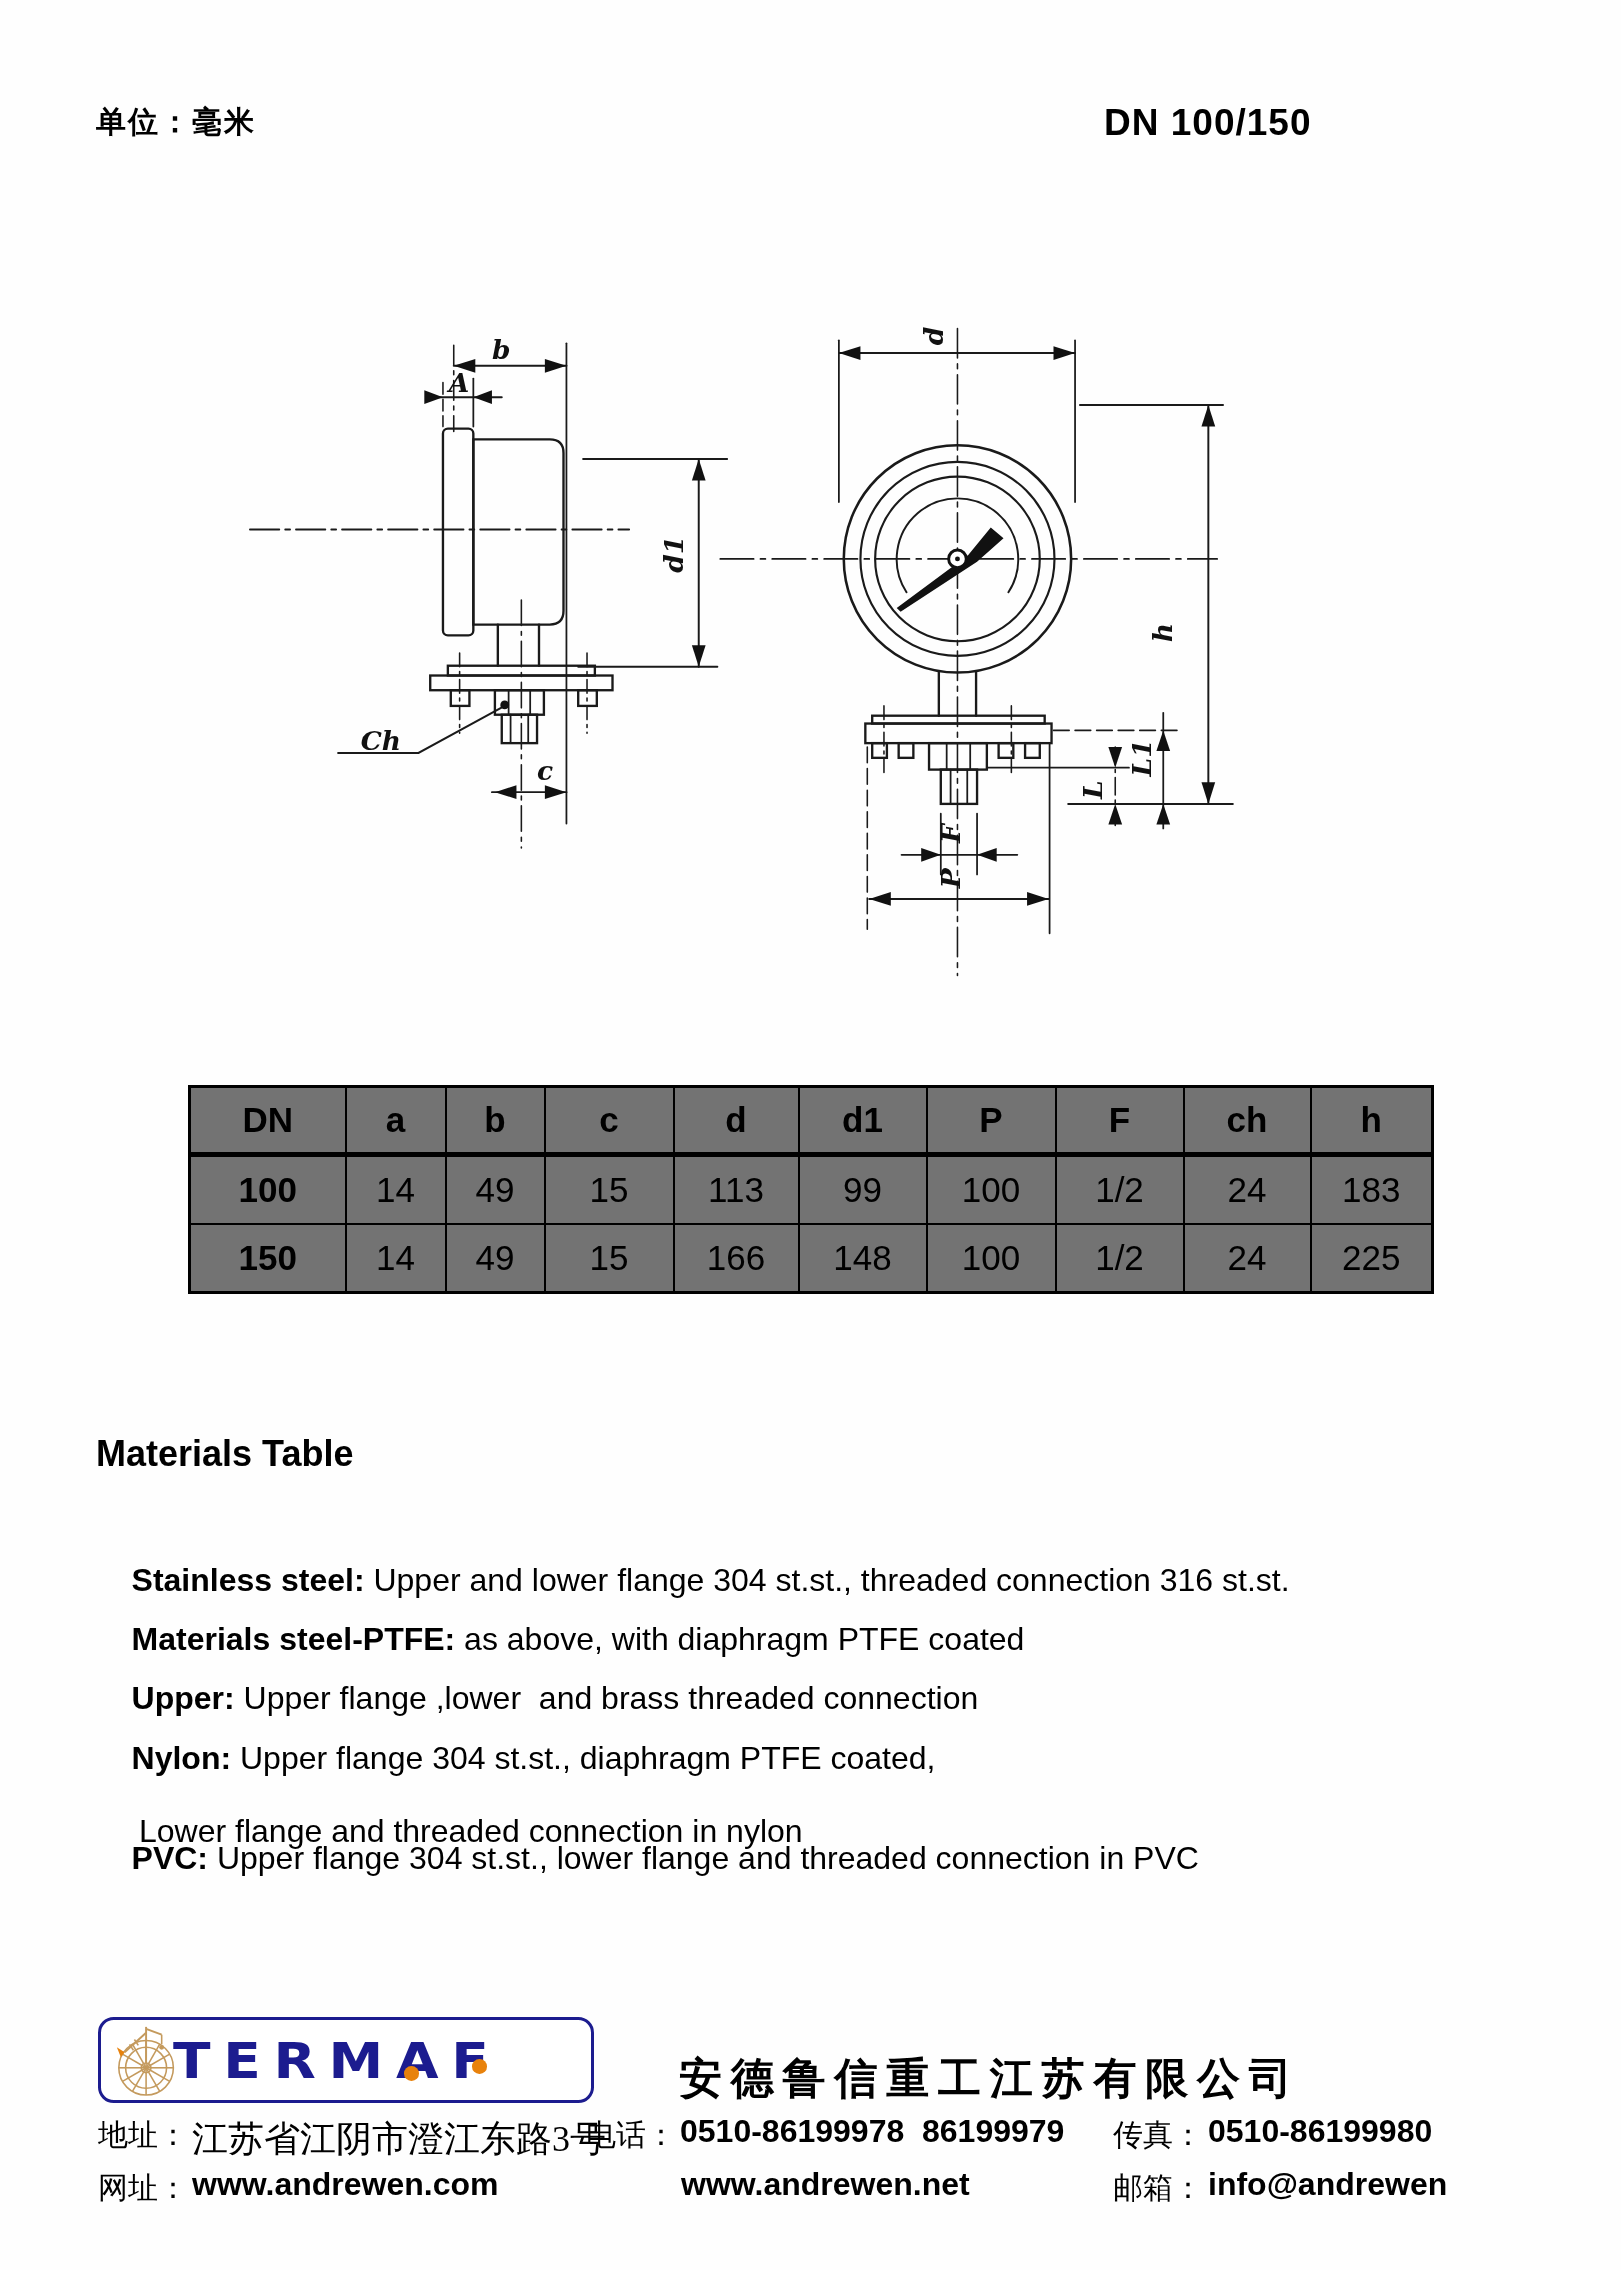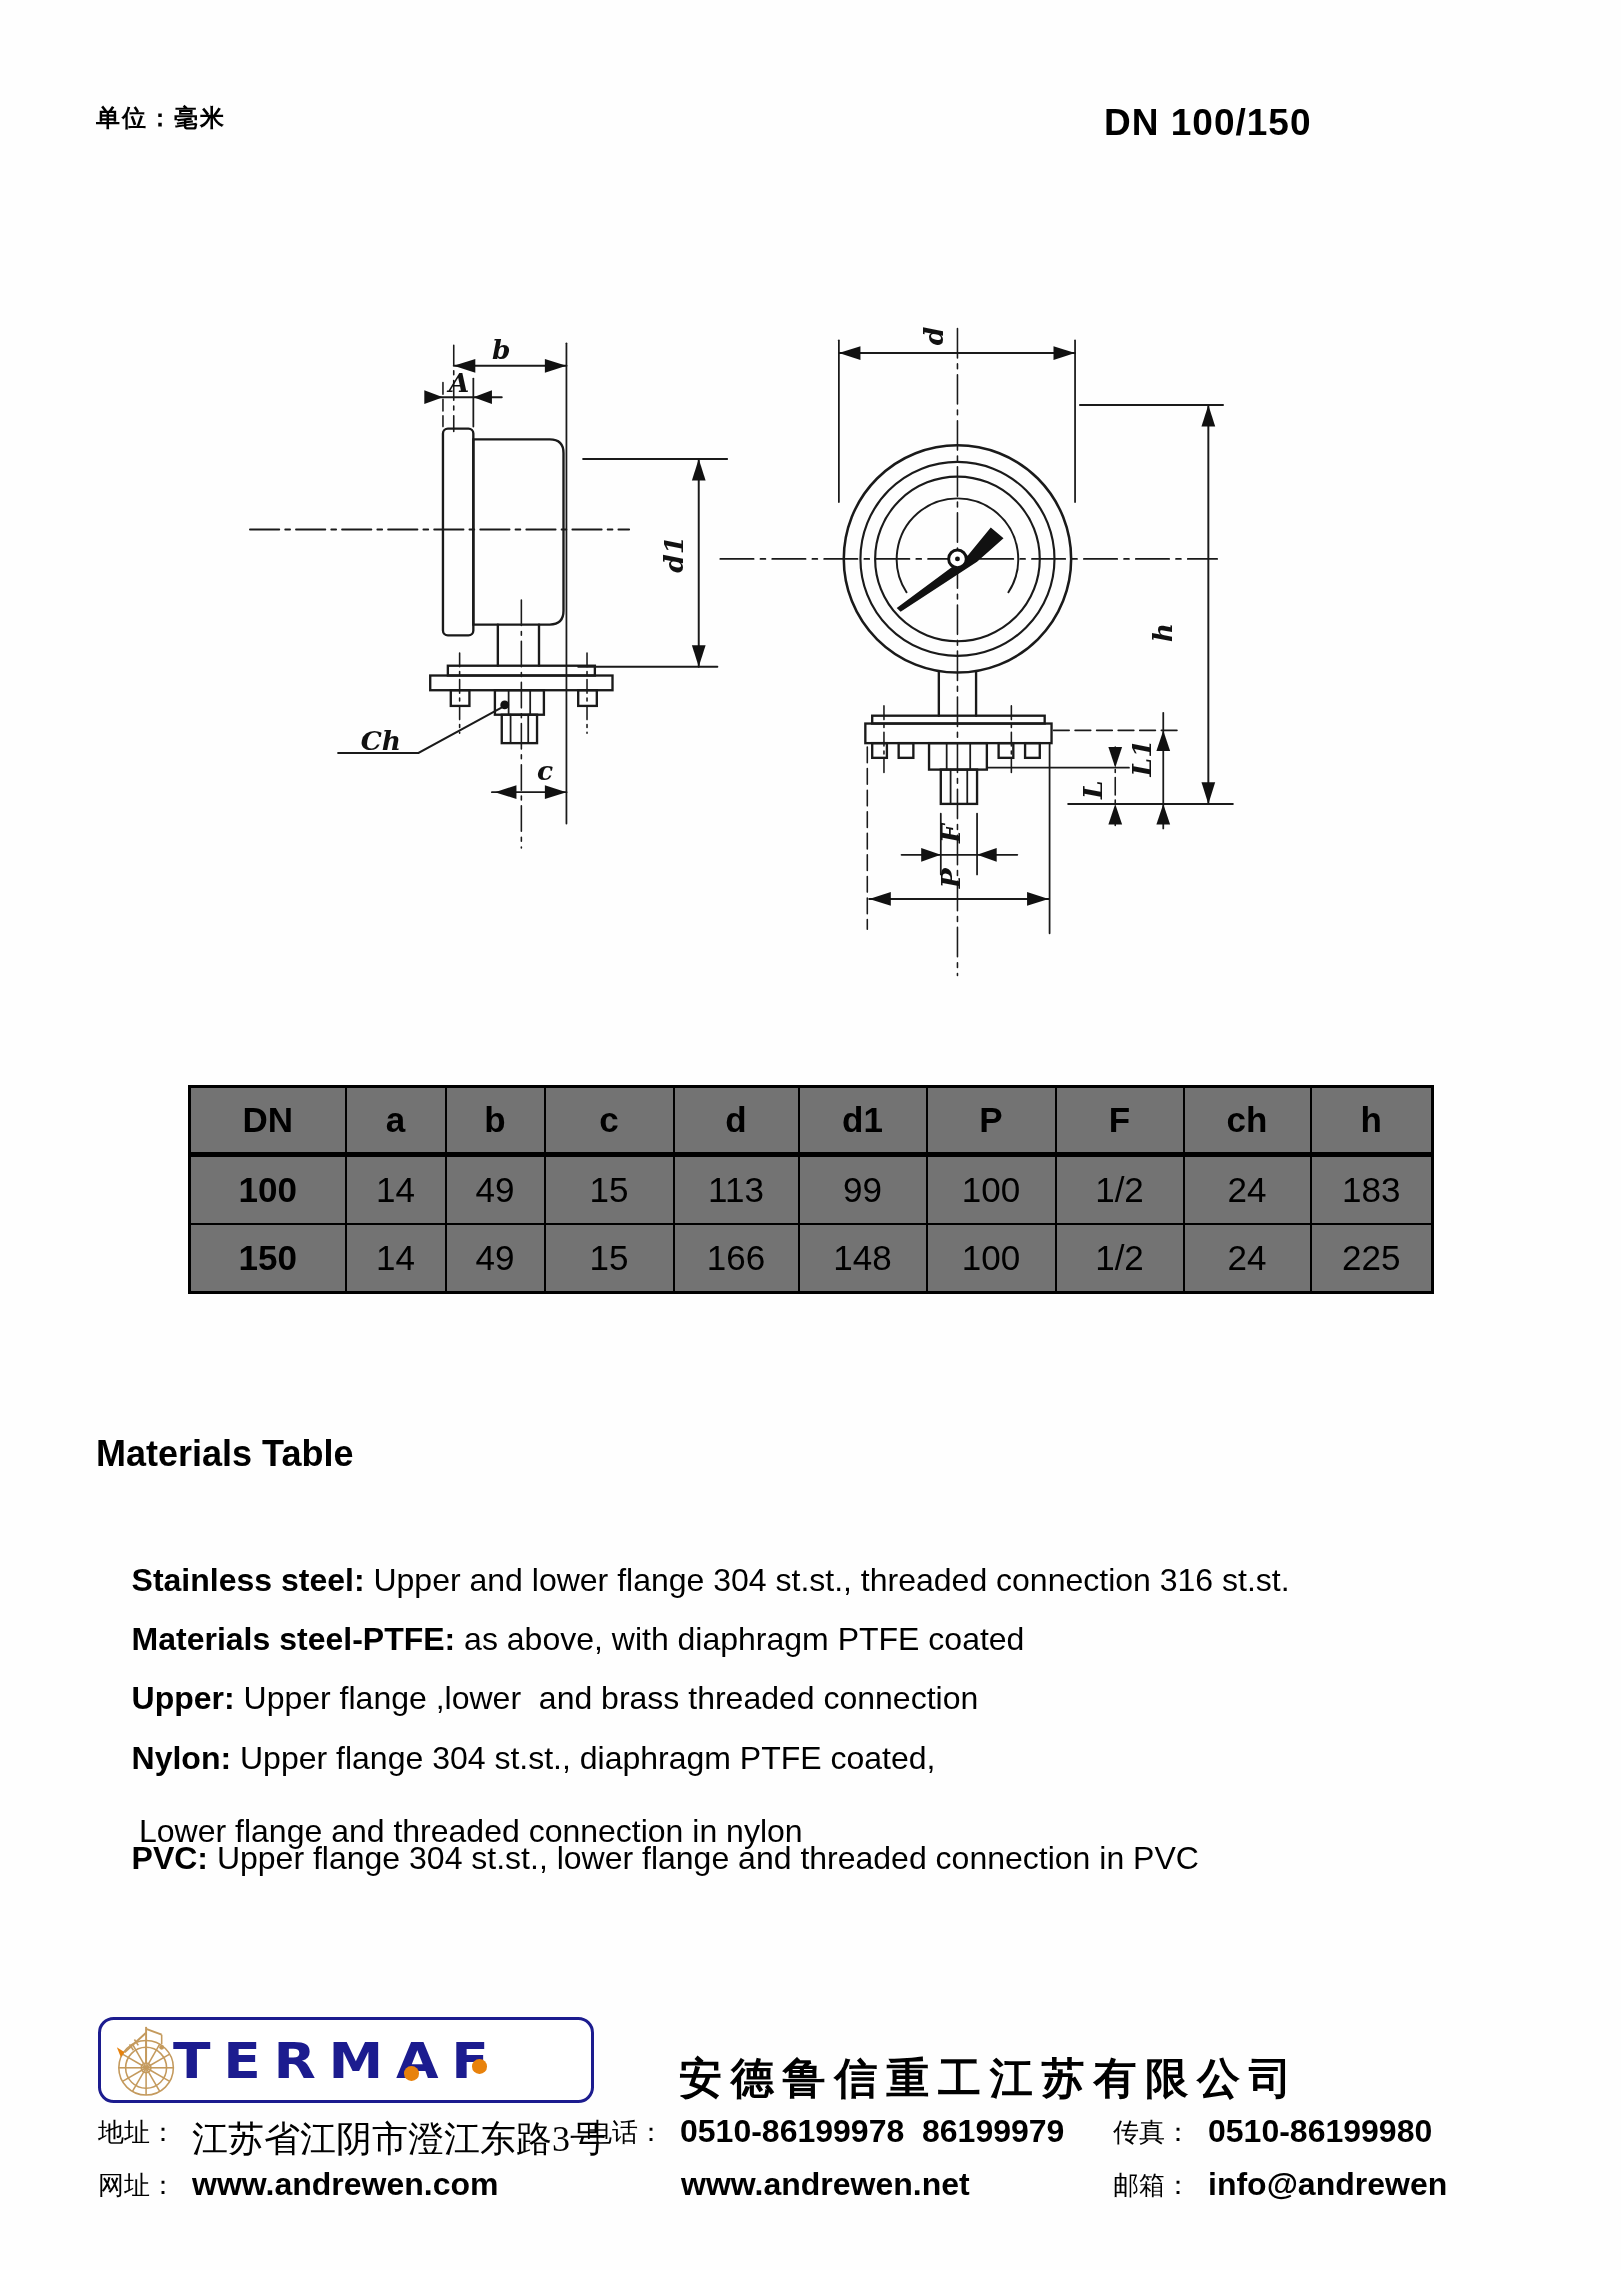--- a/index.html
+++ b/index.html
@@ -6,7 +6,7 @@
   .page{position:relative;width:1621px;height:2270px;background:#fefefe;margin:0 auto;
         font-family:"Liberation Sans",sans-serif;color:#000;overflow:hidden;}
   .abs{position:absolute;}
-  .hdr-unit{left:96px;top:102px;font-size:24px;font-weight:bold;font-family:"Liberation Serif",serif;letter-spacing:2px;}
+  .hdr-unit{left:96px;top:102px;font-size:30px;font-weight:bold;font-family:"Liberation Serif",serif;letter-spacing:2px;}
   .hdr-model{left:1104px;top:102px;font-size:37px;font-weight:bold;letter-spacing:1px;}
   
   .dim-label{font:italic bold 27px "DejaVu Serif",serif;fill:#111;}

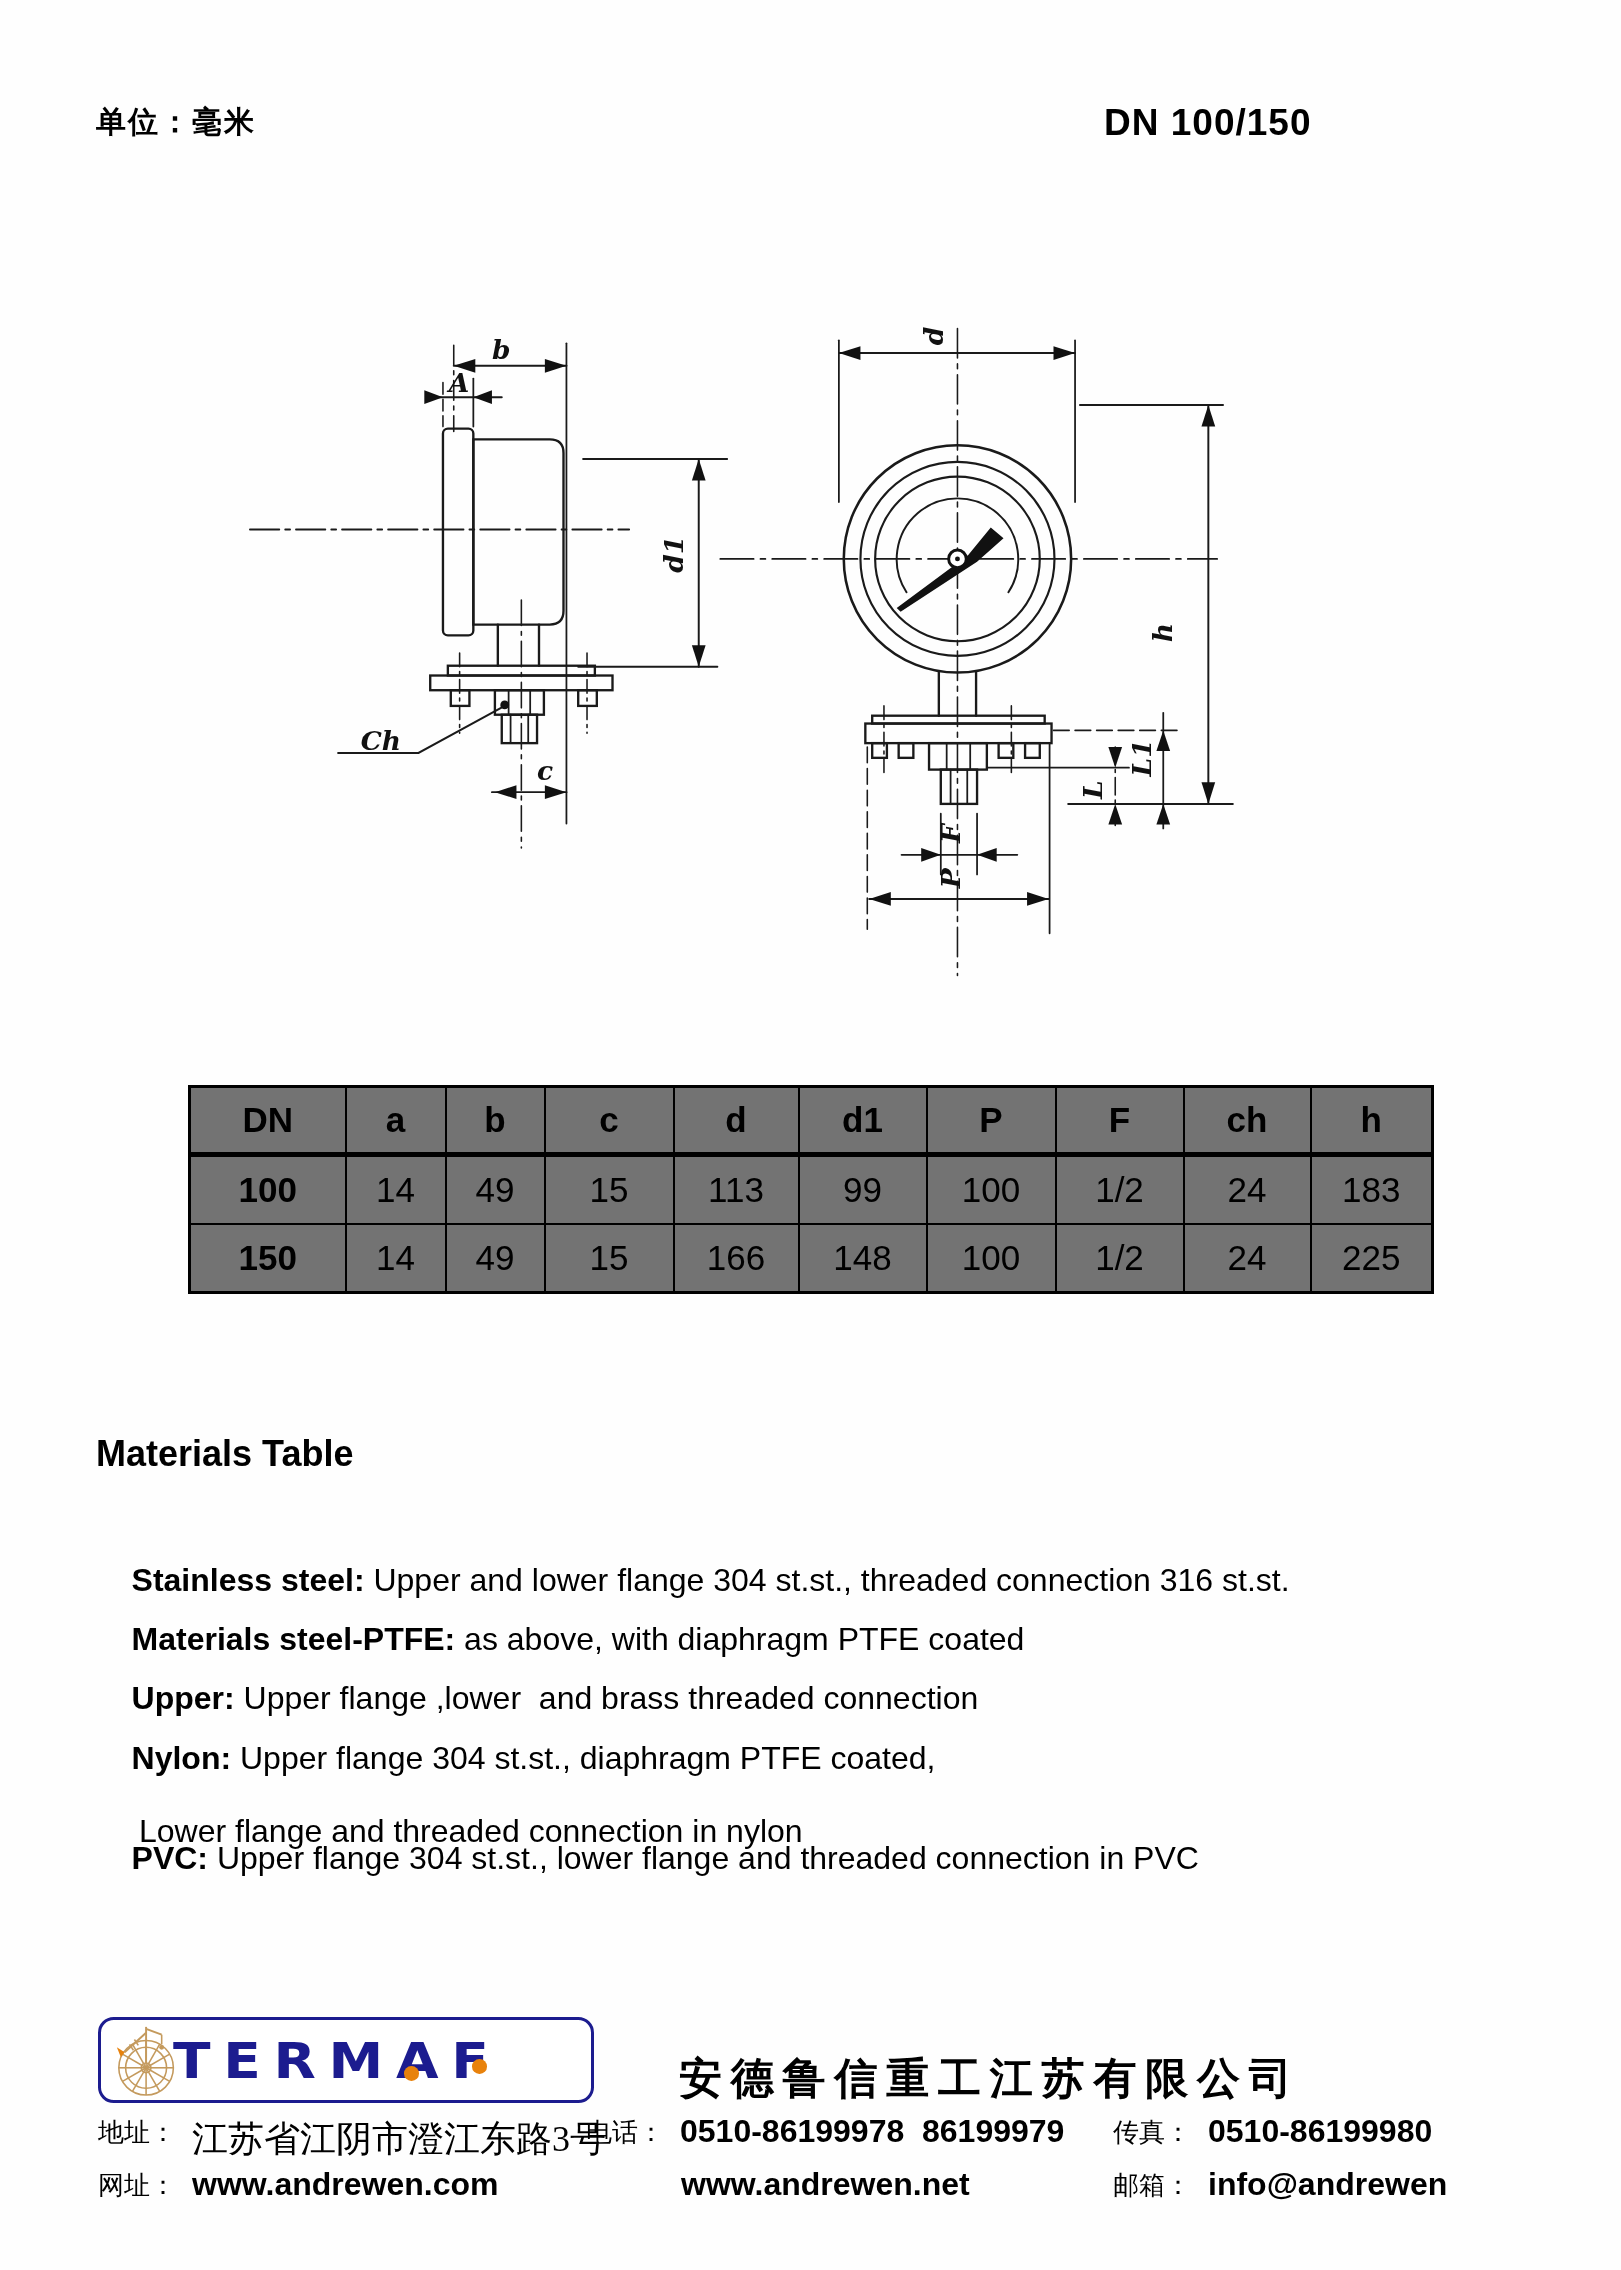--- a/index.html
+++ b/index.html
@@ -30,7 +30,7 @@
              font-family:"DejaVu Sans",sans-serif;letter-spacing:12.7px;transform:scaleY(0.92);transform-origin:left top;}
   .logo-dot{width:14.7px;height:14.7px;border-radius:50%;background:#e8820c;}
   .company{left:679px;top:2050px;font-size:43px;font-weight:bold;letter-spacing:8.8px;font-family:"Liberation Sans",sans-serif;}
-  .c-label{font-family:"Liberation Serif",serif;font-size:26px;font-weight:normal;}
+  .c-label{font-family:"Liberation Serif",serif;font-size:30px;font-weight:normal;}
   .c-value{font-family:"Liberation Sans",sans-serif;font-size:32px;font-weight:bold;white-space:pre;}
   .c-addr{font-family:"Liberation Serif",serif;font-size:36px;white-space:pre;}
 </style>

